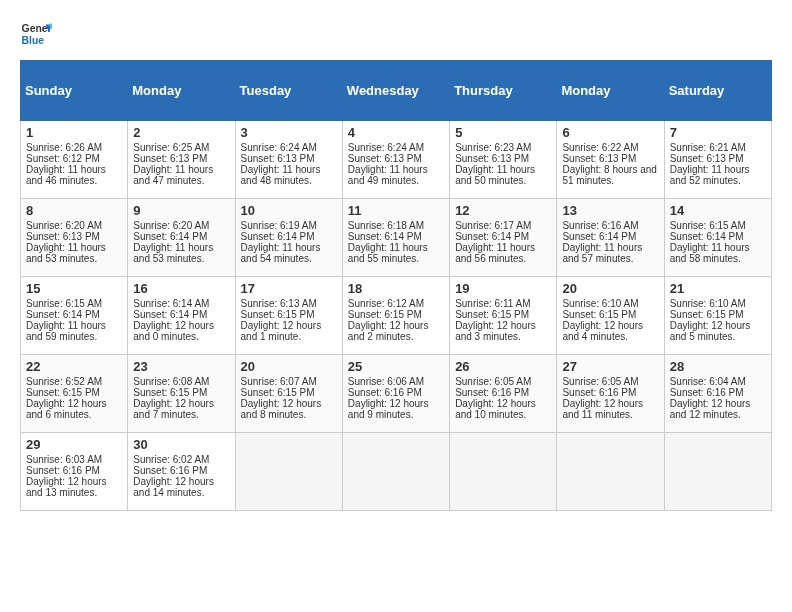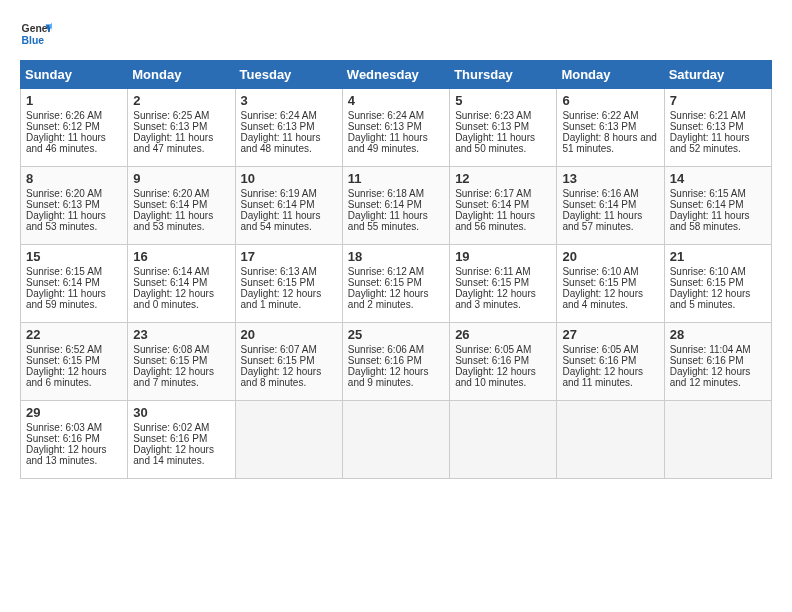--- a/index.html
+++ b/index.html
@@ -51,7 +51,7 @@
       color: #fff;
       font-size: 13px;
       font-weight: bold;
-      padding: 6px 4px;
+      padding: 22px 4px;
       text-align: left;
       border: 1px solid #2a6db5;
     }

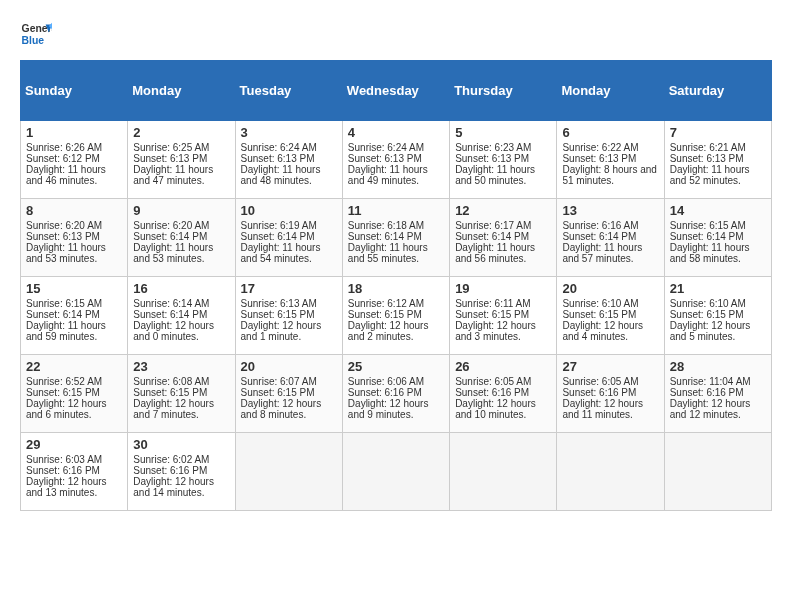--- a/index.html
+++ b/index.html
@@ -280,7 +280,7 @@
           </td>
           <td>
             <span class="day-num">28</span>
-            <div>Sunrise: 11:04 AM</div>
+            <div>Sunrise: 6:04 AM</div>
             <div>Sunset: 6:16 PM</div>
             <div>Daylight: 12 hours and 12 minutes.</div>
           </td>

